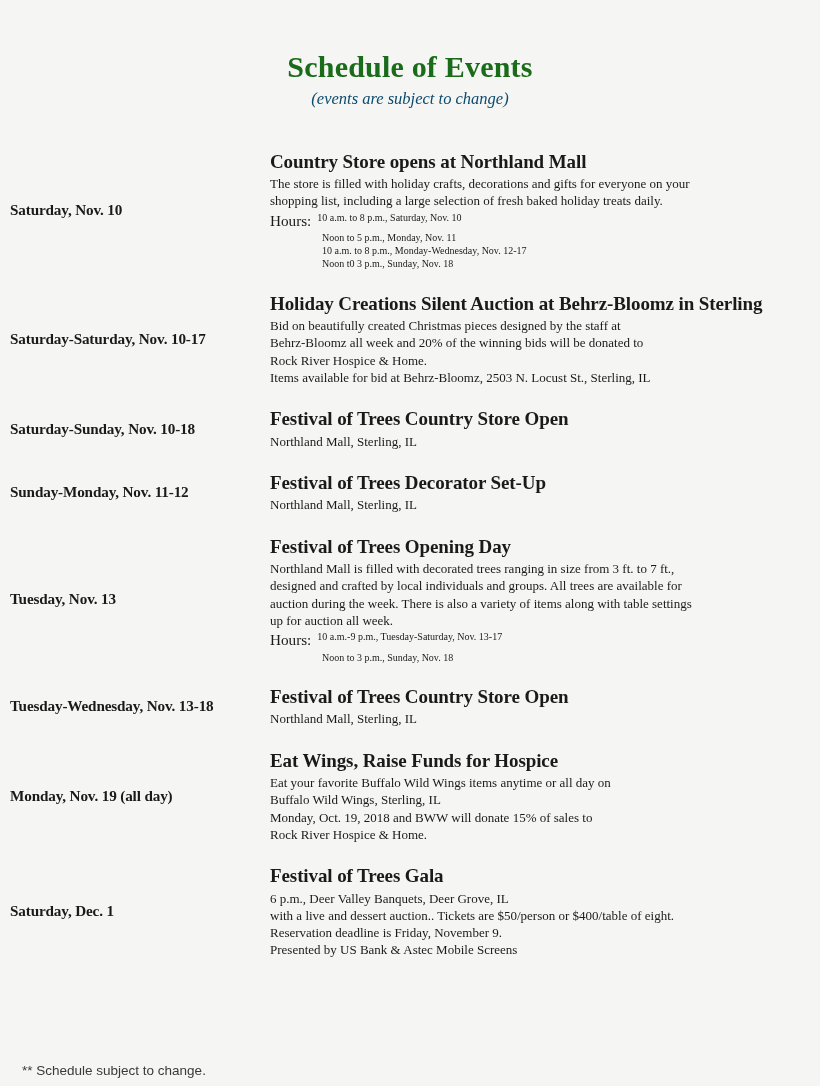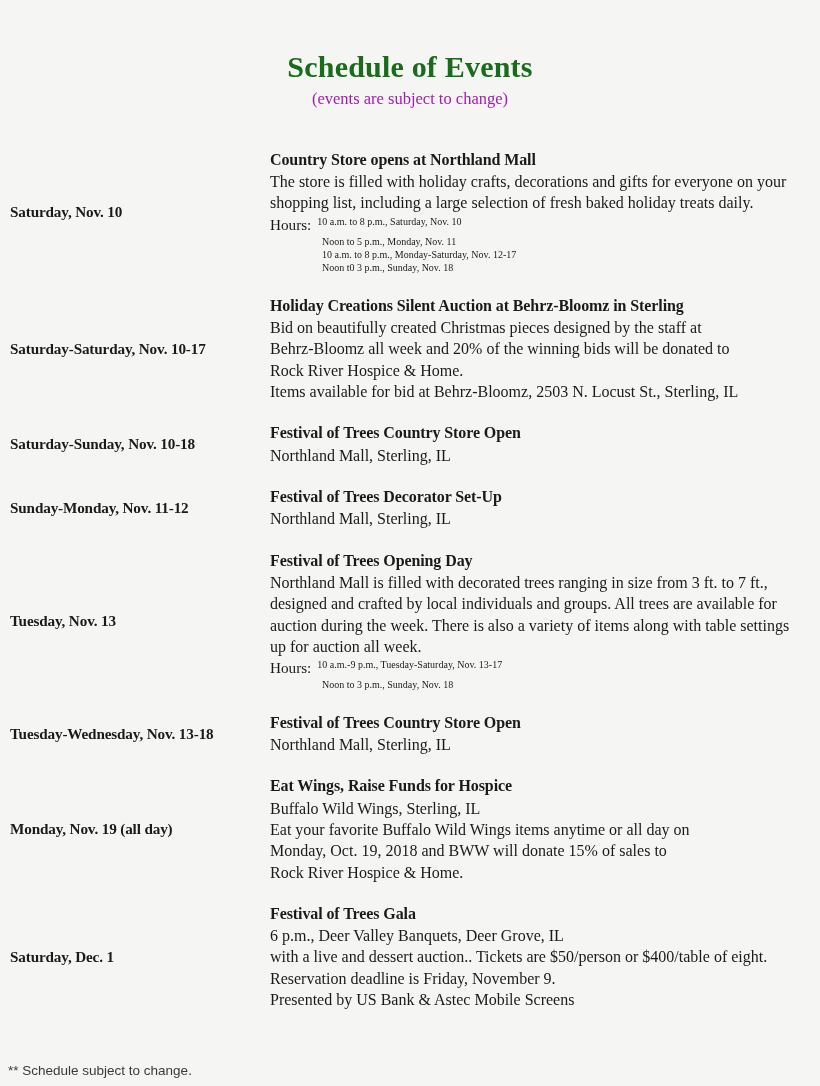--- a/index.html
+++ b/index.html
@@ -36,8 +36,9 @@
     margin: 0;
   }
   .doc-subtitle {
+    font-style: italic;
     font-size: 16.5px;
-    color: #a21caf;
+    color: #0c4a6e;
     margin: 6px 0 0 0;
     line-height: 1.15;
   }

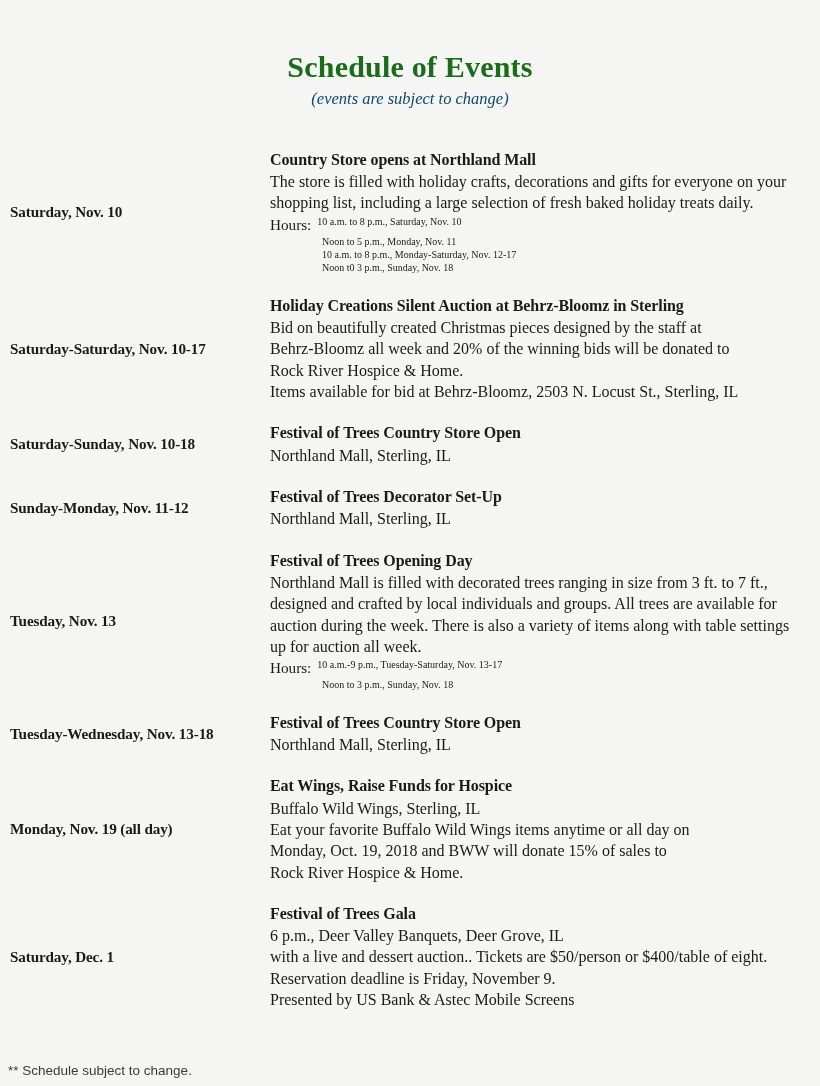--- a/index.html
+++ b/index.html
@@ -72,7 +72,7 @@
   }
   .event-title {
     font-weight: bold;
-    font-size: 16px;
+    font-size: 19px;
     line-height: 1.34;
     margin: 0 0 1px 0;
     letter-spacing: -0.1px;

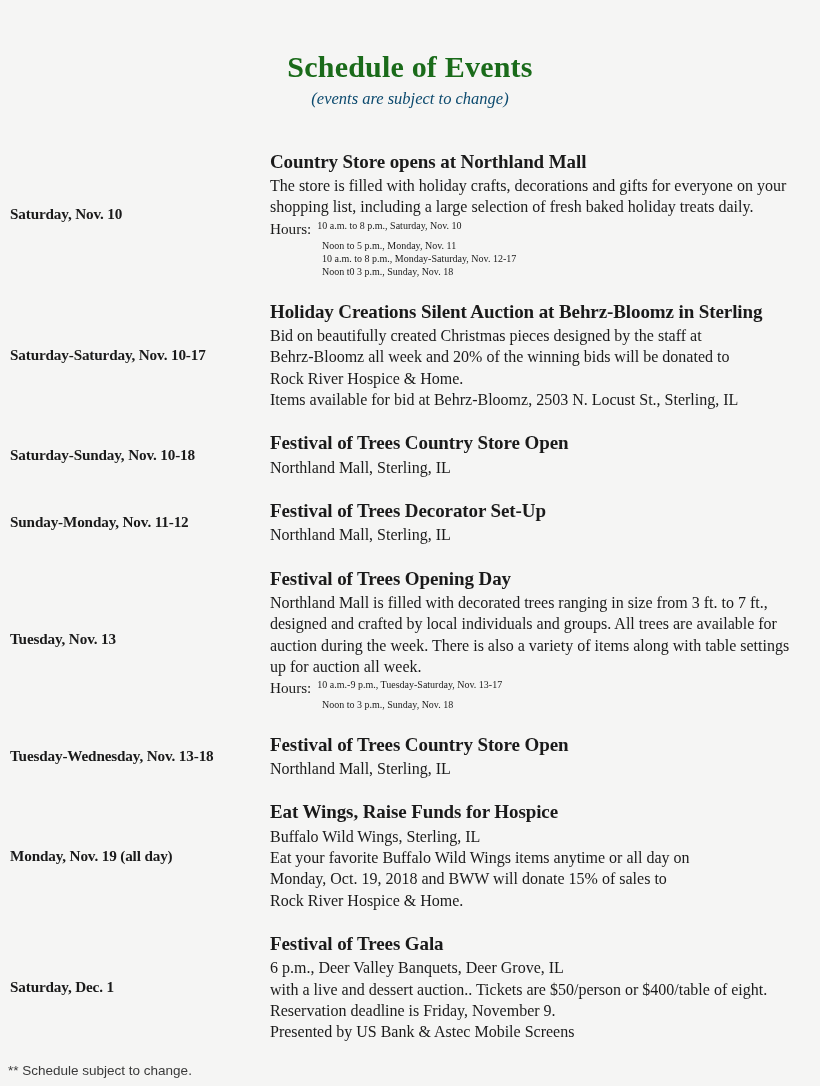--- a/index.html
+++ b/index.html
@@ -78,7 +78,7 @@
     letter-spacing: -0.1px;
   }
   .event-line {
-    font-size: 16px;
+    font-size: 13px;
     line-height: 1.33;
     margin: 0;
   }

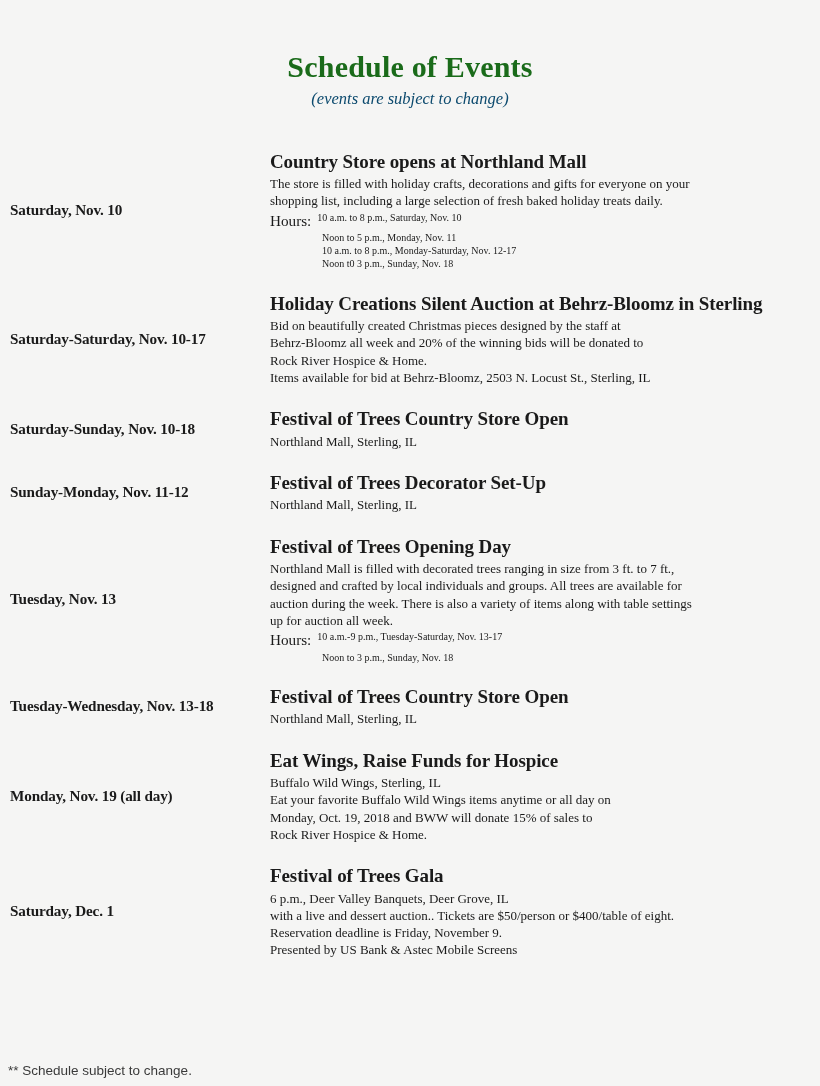--- a/index.html
+++ b/index.html
@@ -140,7 +140,7 @@
               <div class="hours-list hours-item">10 a.m. to 8 p.m., Saturday, Nov. 10</div>
             </div>
             <div class="hours-item hours-indent">Noon to 5 p.m., Monday, Nov. 11</div>
-            <div class="hours-item hours-indent">10 a.m. to 8 p.m., Monday-Saturday, Nov. 12-17</div>
+            <div class="hours-item hours-indent">10 a.m. to 8 p.m., Monday-Wednesday, Nov. 12-17</div>
             <div class="hours-item hours-indent">Noon t0 3 p.m., Sunday, Nov. 18</div>
           </div>
         </div>

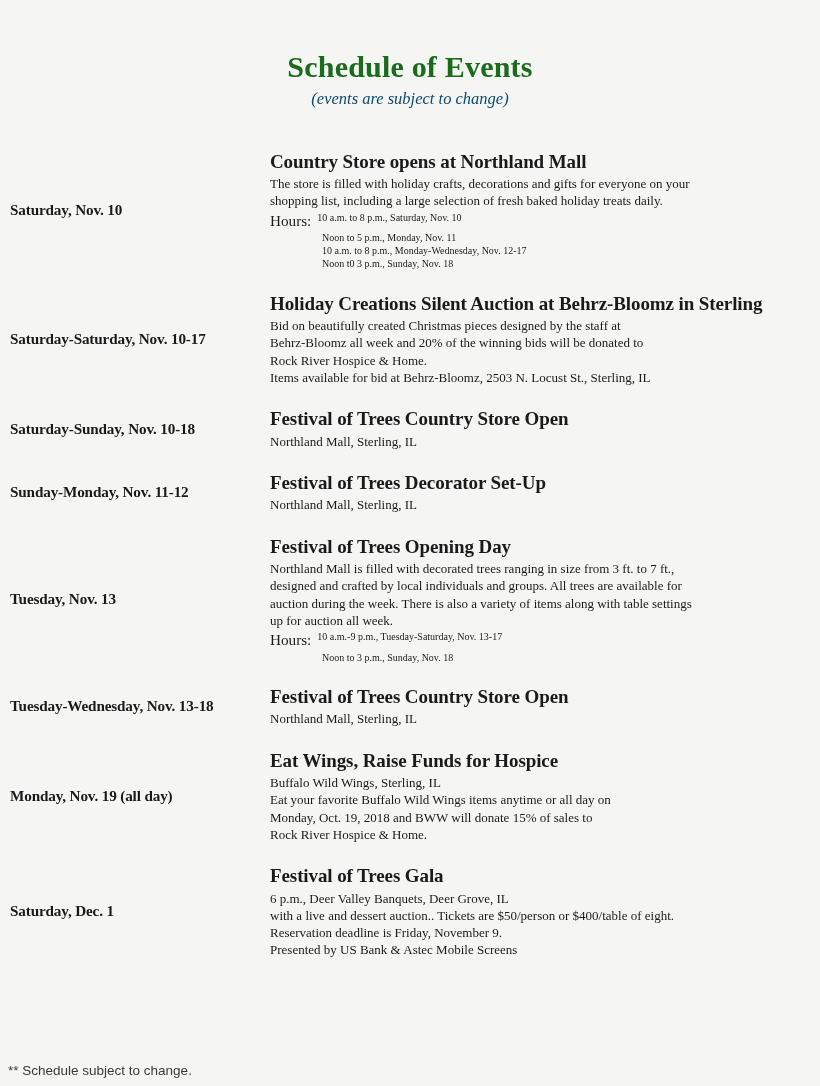--- a/index.html
+++ b/index.html
@@ -197,8 +197,8 @@
         <div class="event-date">Monday, Nov. 19 (all day)</div>
         <div class="event-body">
           <div class="event-title">Eat Wings, Raise Funds for Hospice</div>
+          <div class="event-line">Eat your favorite Buffalo Wild Wings items anytime or all day on</div>
           <div class="event-line">Buffalo Wild Wings, Sterling, IL</div>
-          <div class="event-line">Eat your favorite Buffalo Wild Wings items anytime or all day on</div>
           <div class="event-line">Monday, Oct. 19, 2018 and BWW will donate 15% of sales to</div>
           <div class="event-line">Rock River Hospice &amp; Home.</div>
         </div>

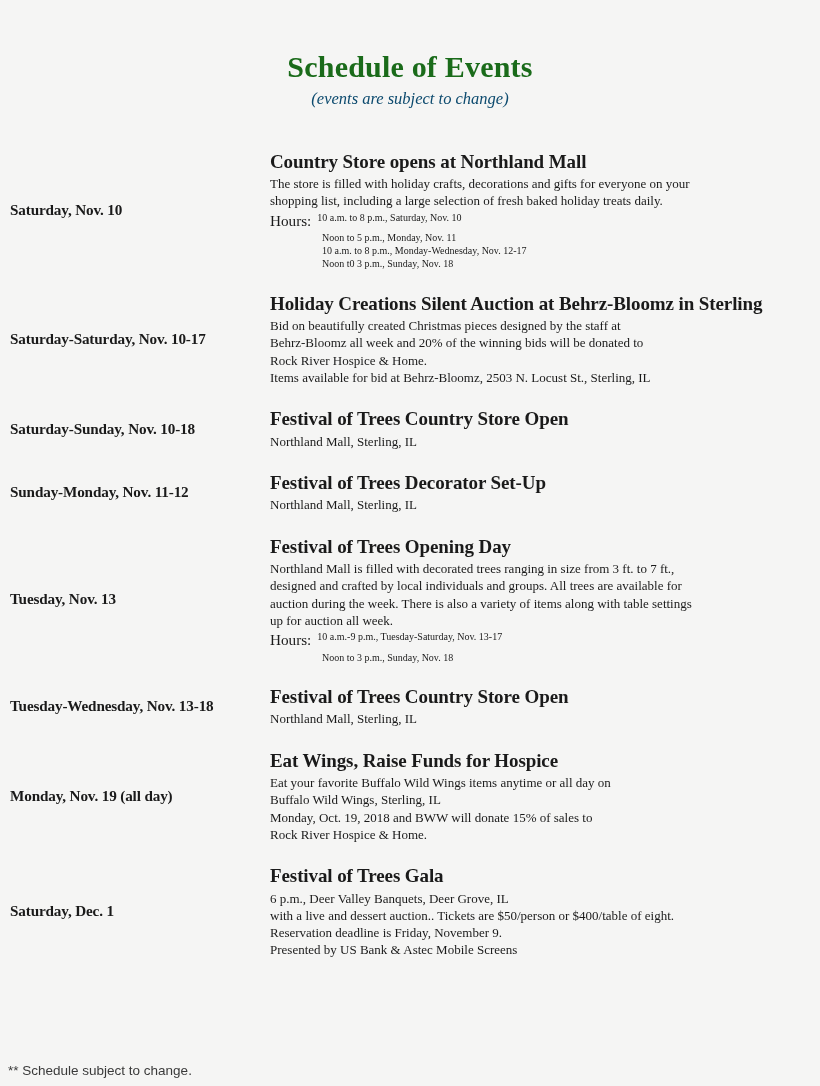--- a/index.html
+++ b/index.html
@@ -109,7 +109,7 @@
   
   .footer-note {
     position: absolute;
-    left: 8px;
+    left: 22px;
     bottom: 26px;
     font-family: "Liberation Sans", "DejaVu Sans", sans-serif;
     font-size: 13.5px;

